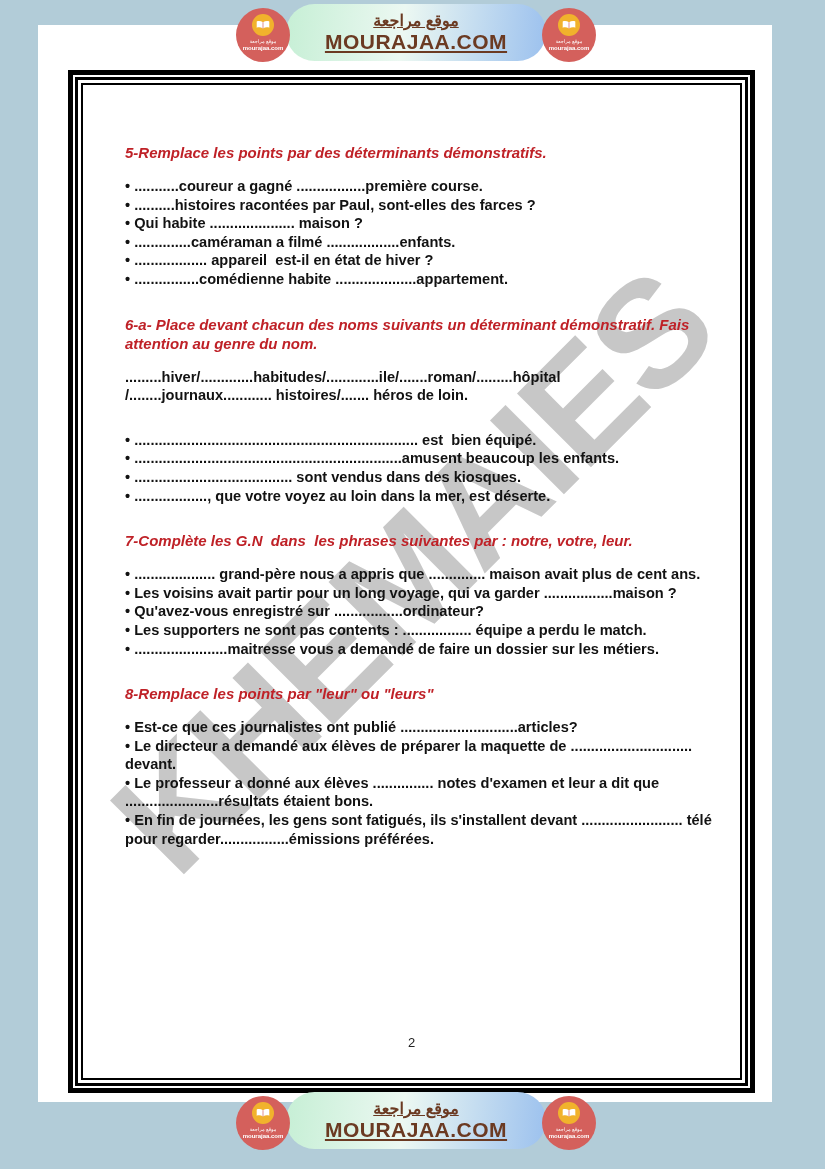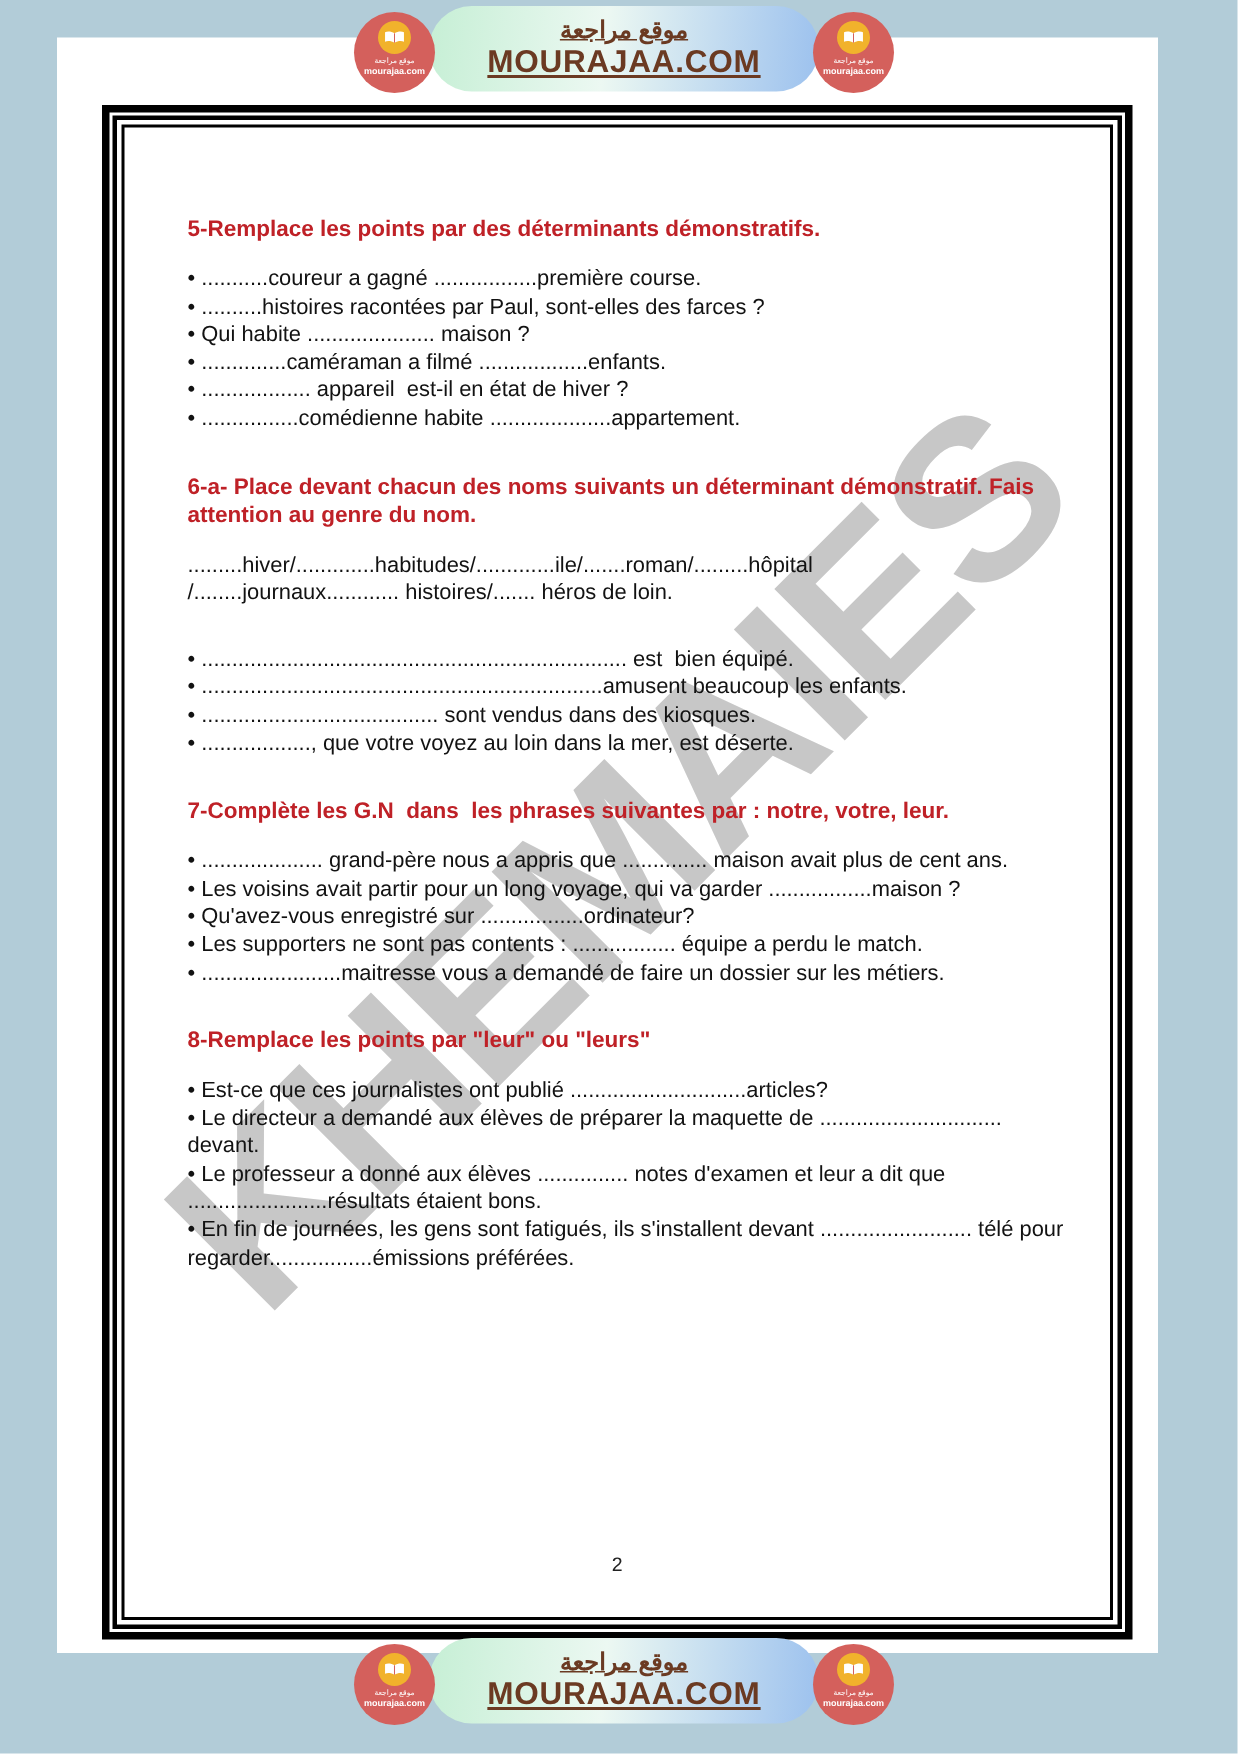--- a/index.html
+++ b/index.html
@@ -46,6 +46,7 @@
   .exo-heading{
     margin:0 0 15px 0;
     color:#bf2127;
+    font-style:italic;
     font-weight:bold;
     font-size:15px;
     line-height:19px;

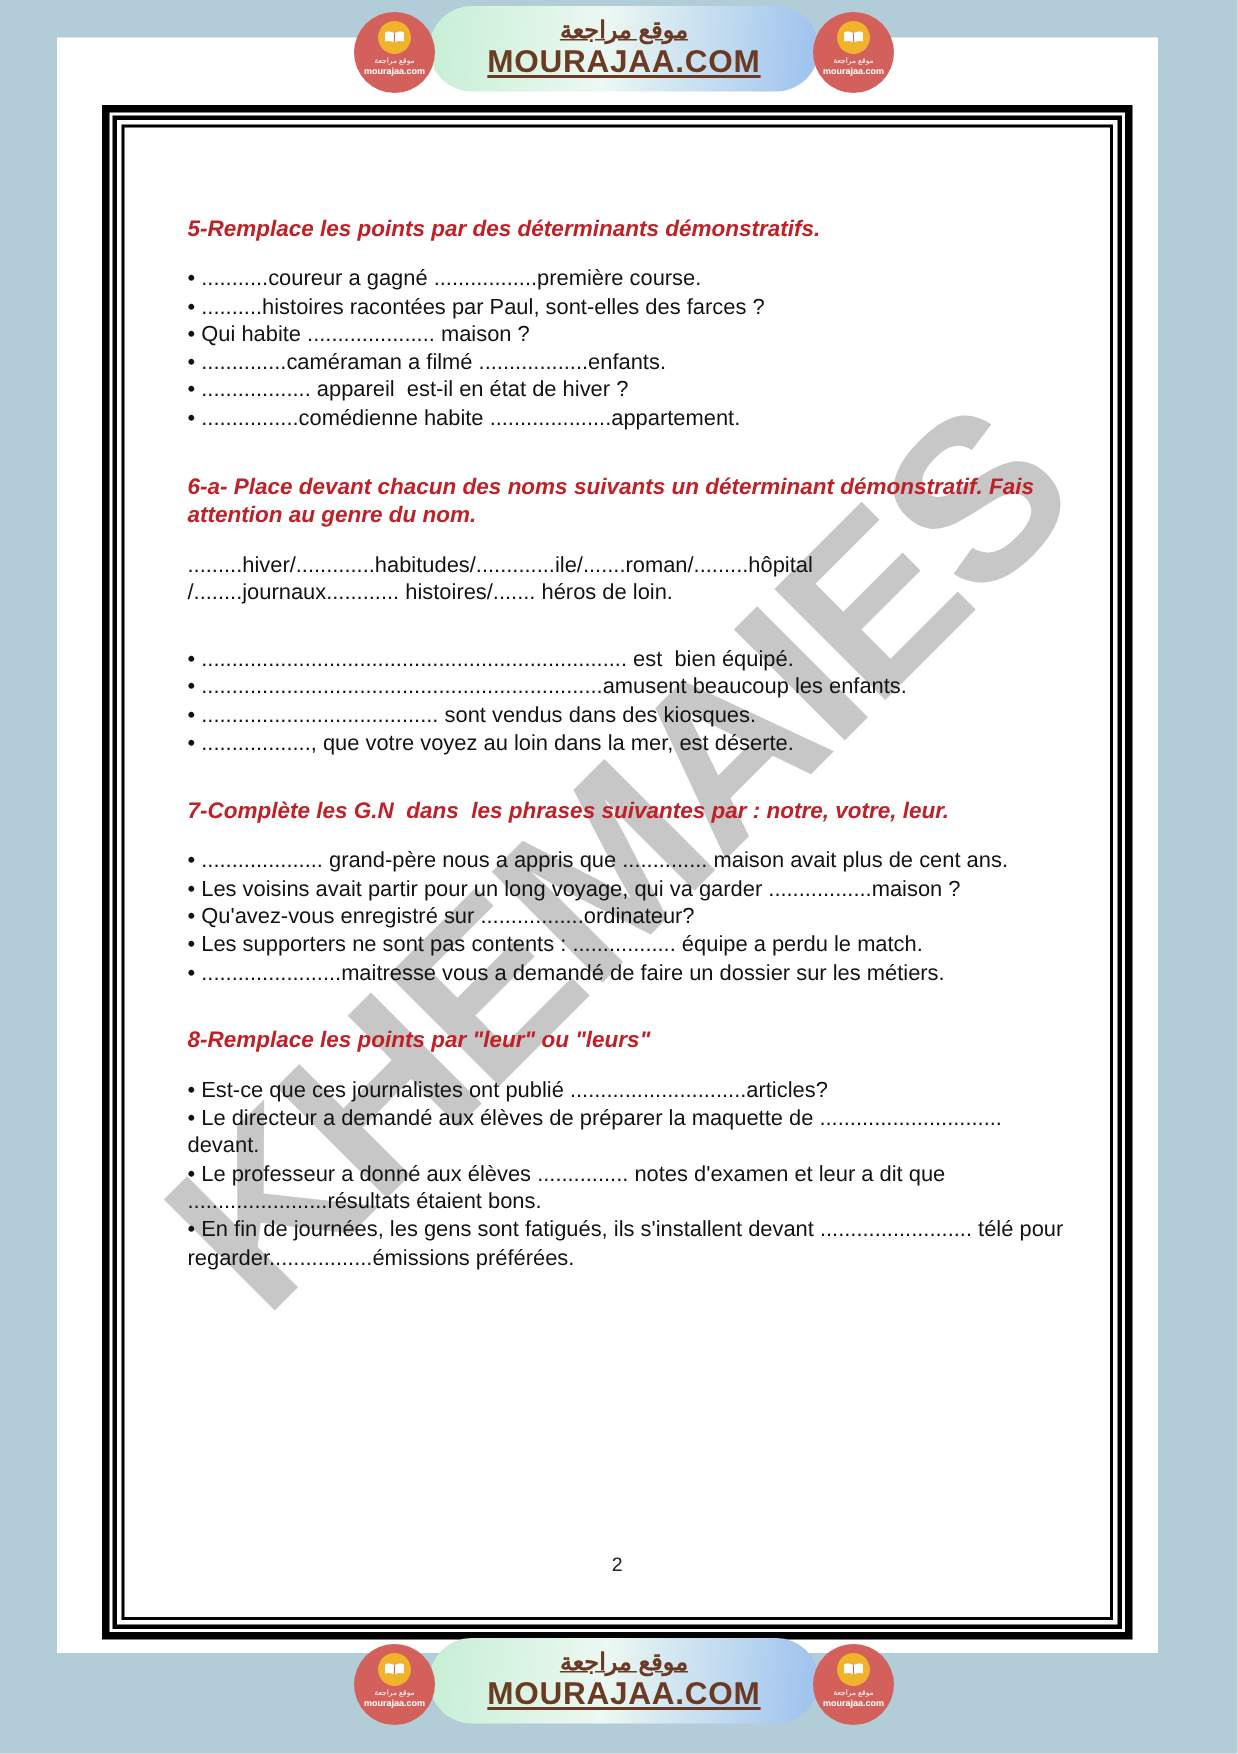--- a/index.html
+++ b/index.html
@@ -55,7 +55,7 @@
   .exo-line{
     margin:0;
     color:#121212;
-    font-weight:normal;
+    font-weight:bold;
     font-size:14.6px;
     line-height:18.6px;
     white-space:pre-wrap;

